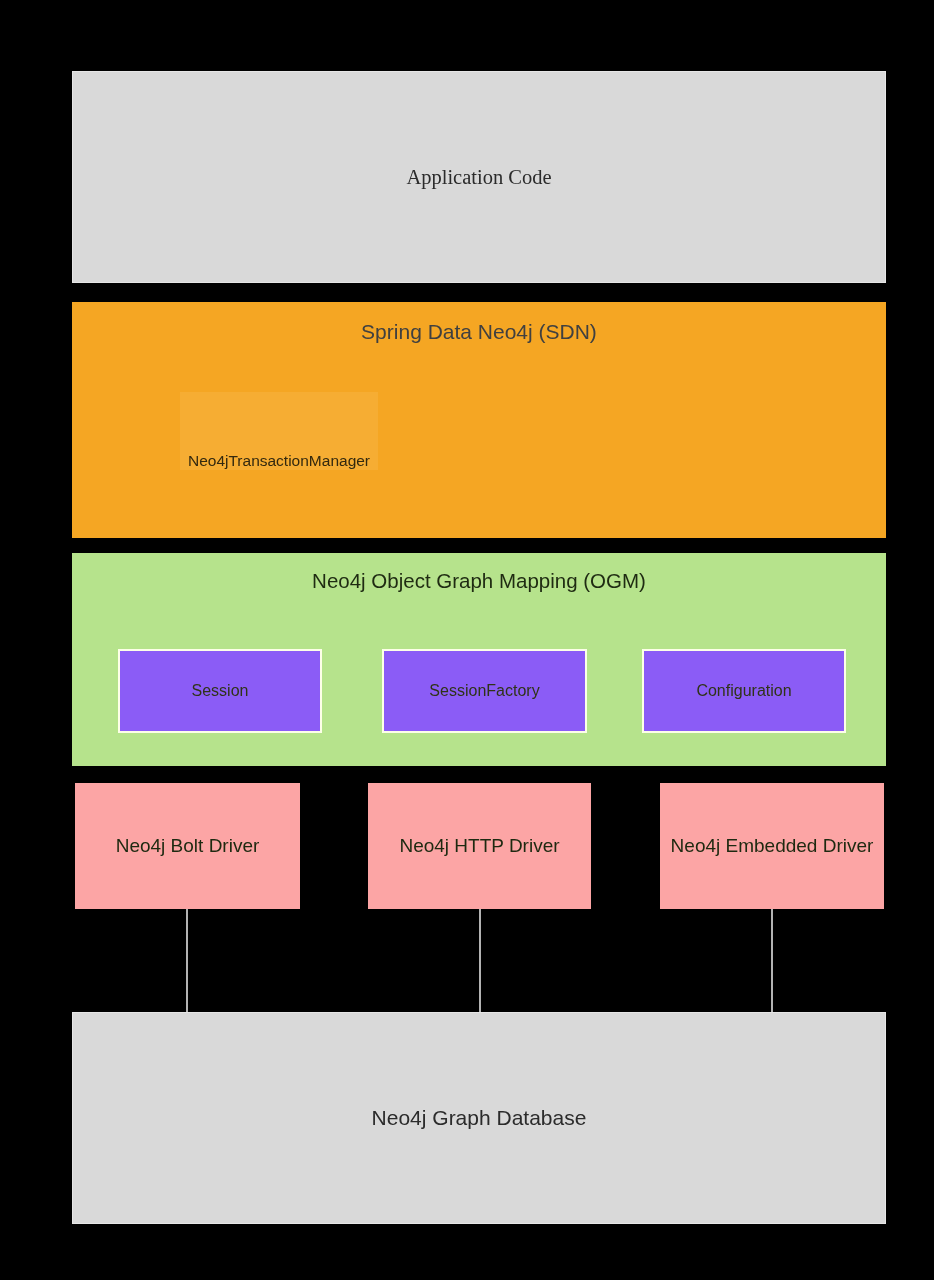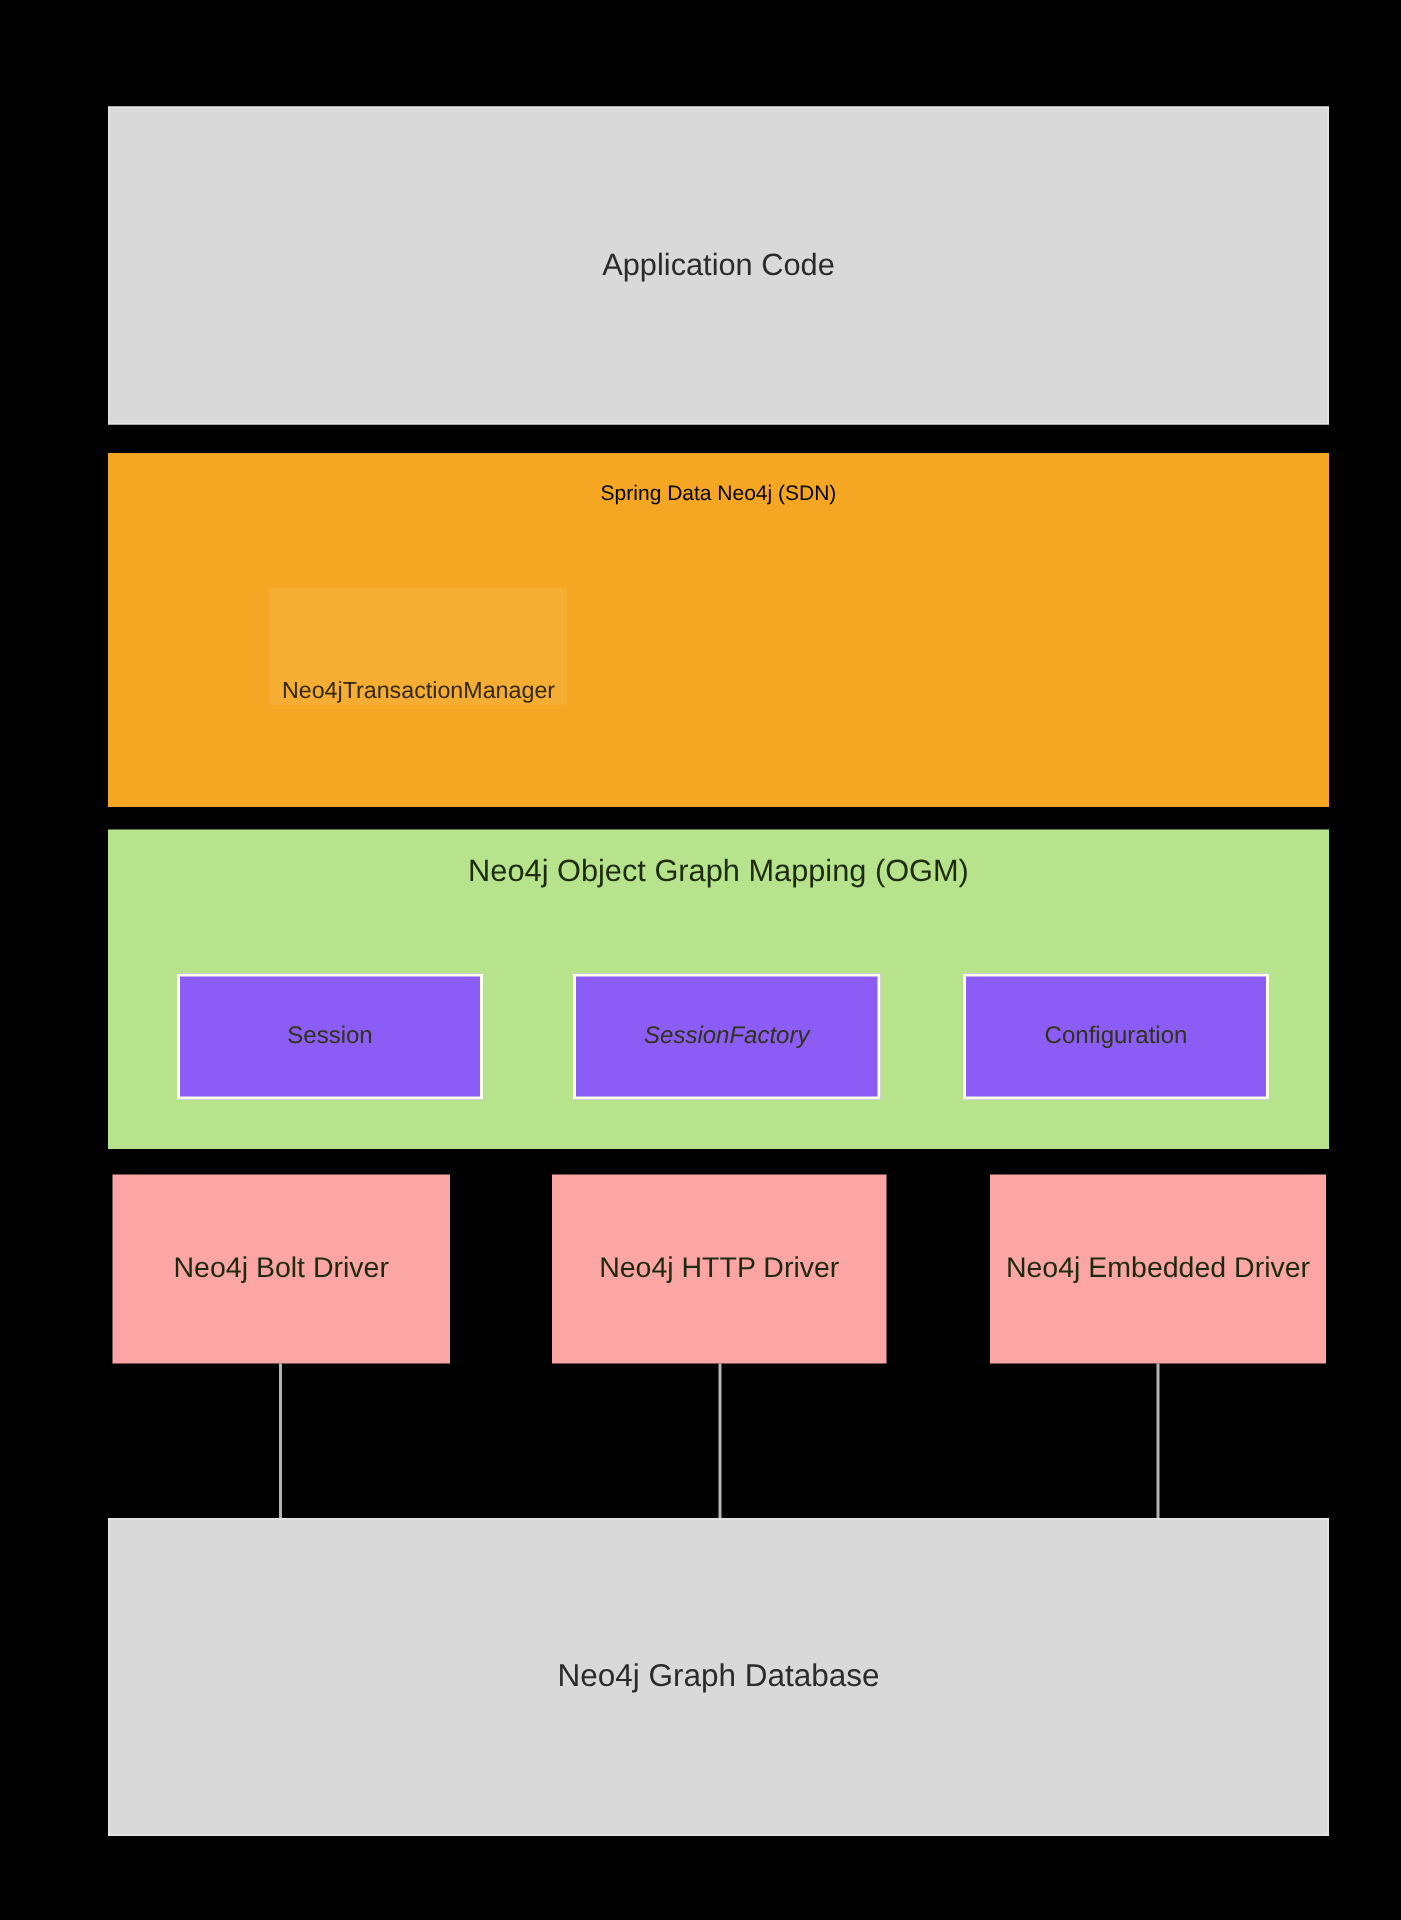--- a/index.html
+++ b/index.html
@@ -33,6 +33,7 @@
     border: 1px solid #e6e6e6;
     font-size: 20.5px;
     color: #2b2b2b;
+    font-family: Liberation Serif, serif;
   }
 
   

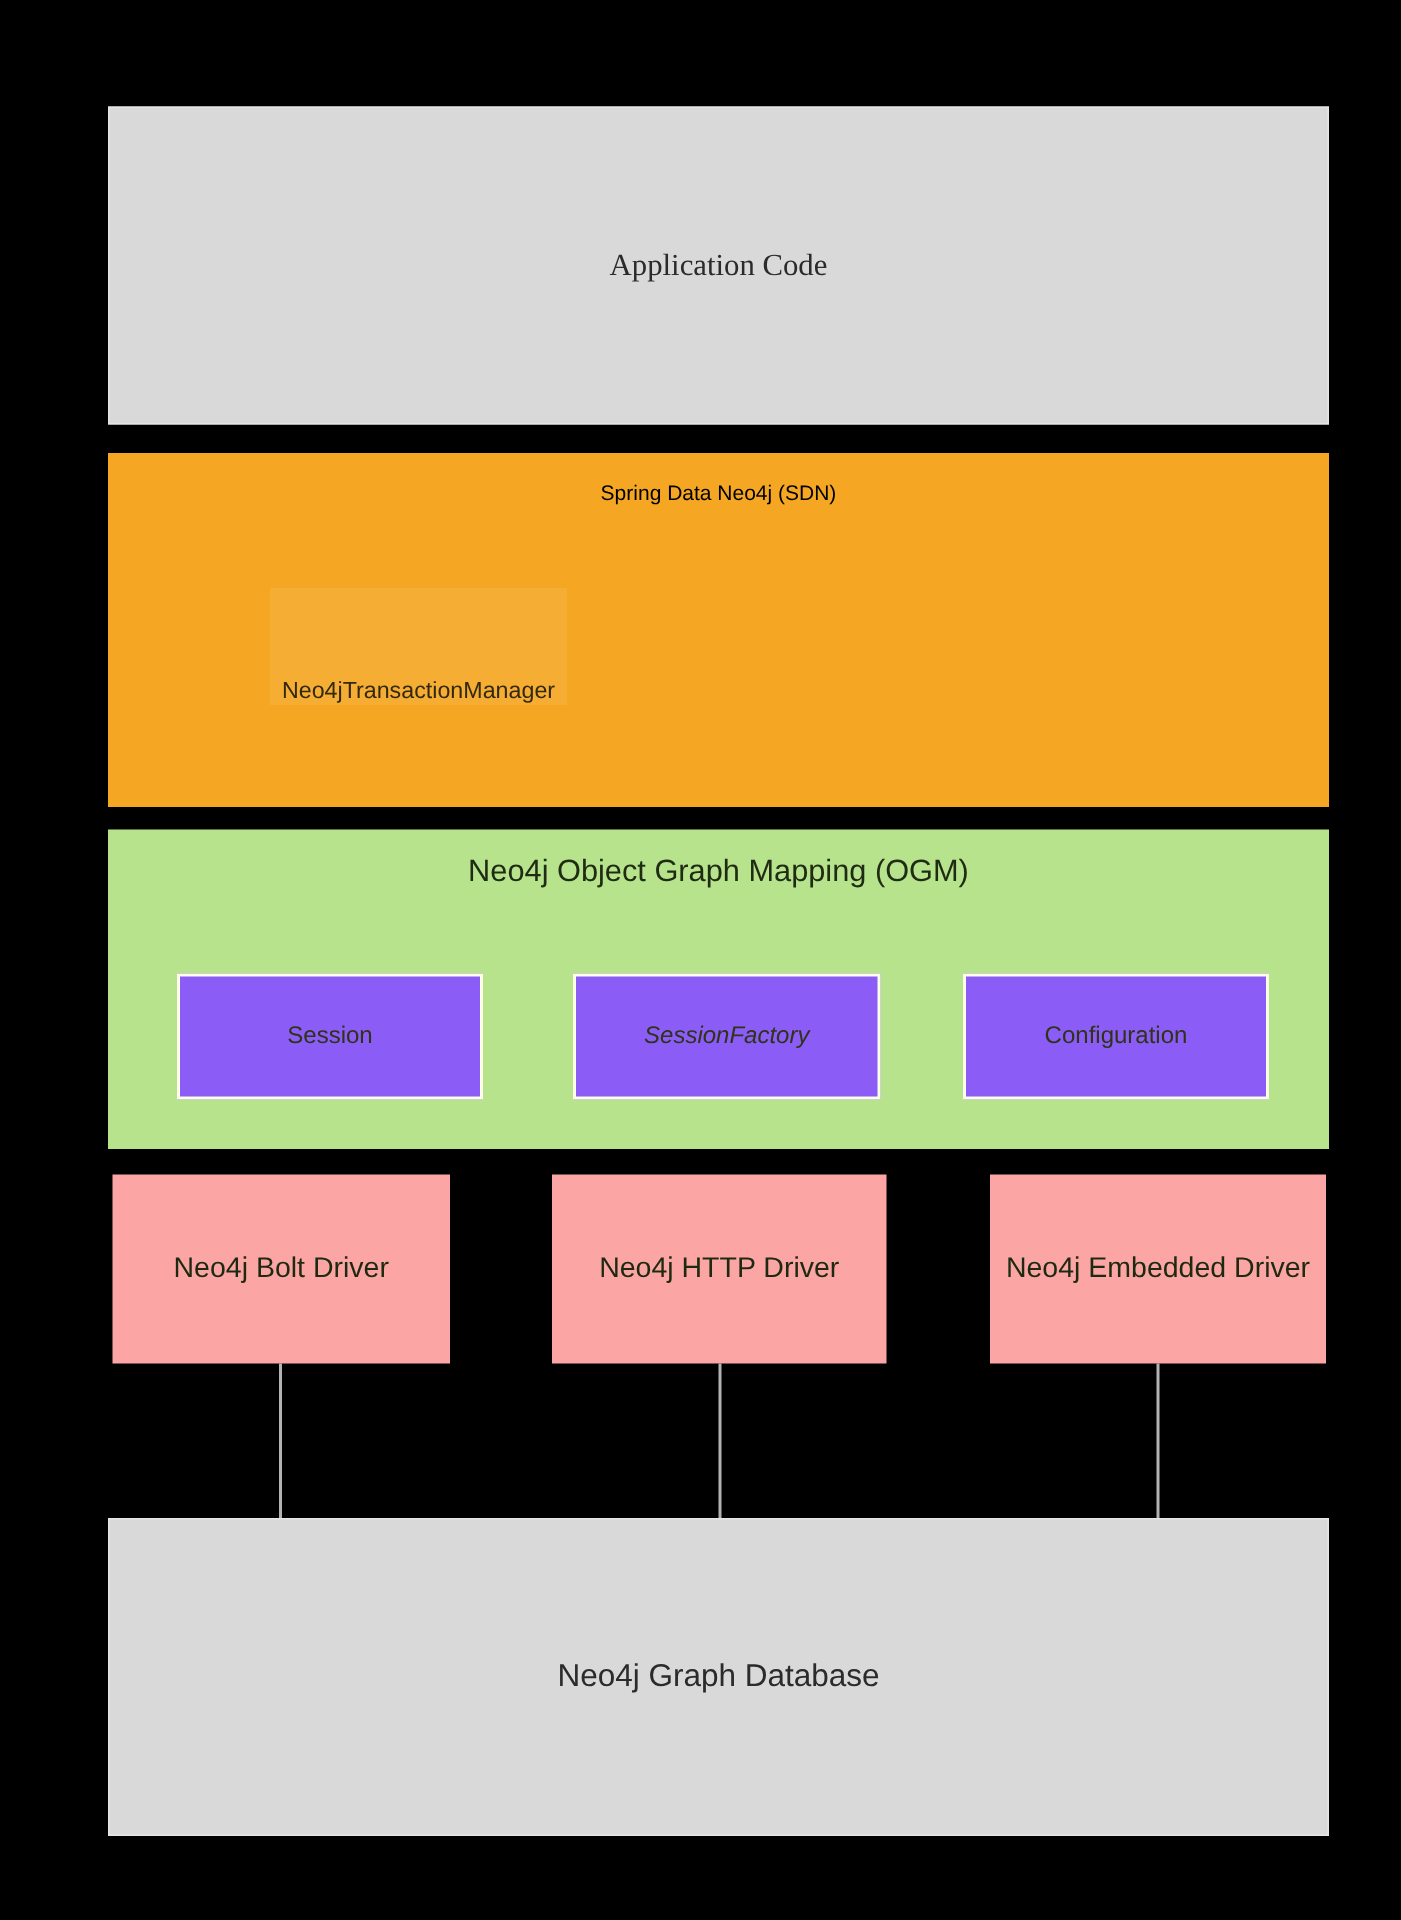--- a/index.html
+++ b/index.html
@@ -45,8 +45,8 @@
     position: absolute;
     left: 0; right: 0; top: 18px;
     text-align: center;
-    font-size: 14px;
-    color: #000000;
+    font-size: 21px;
+    color: #404040;
   }
   .sdn-inner {
     position: absolute;

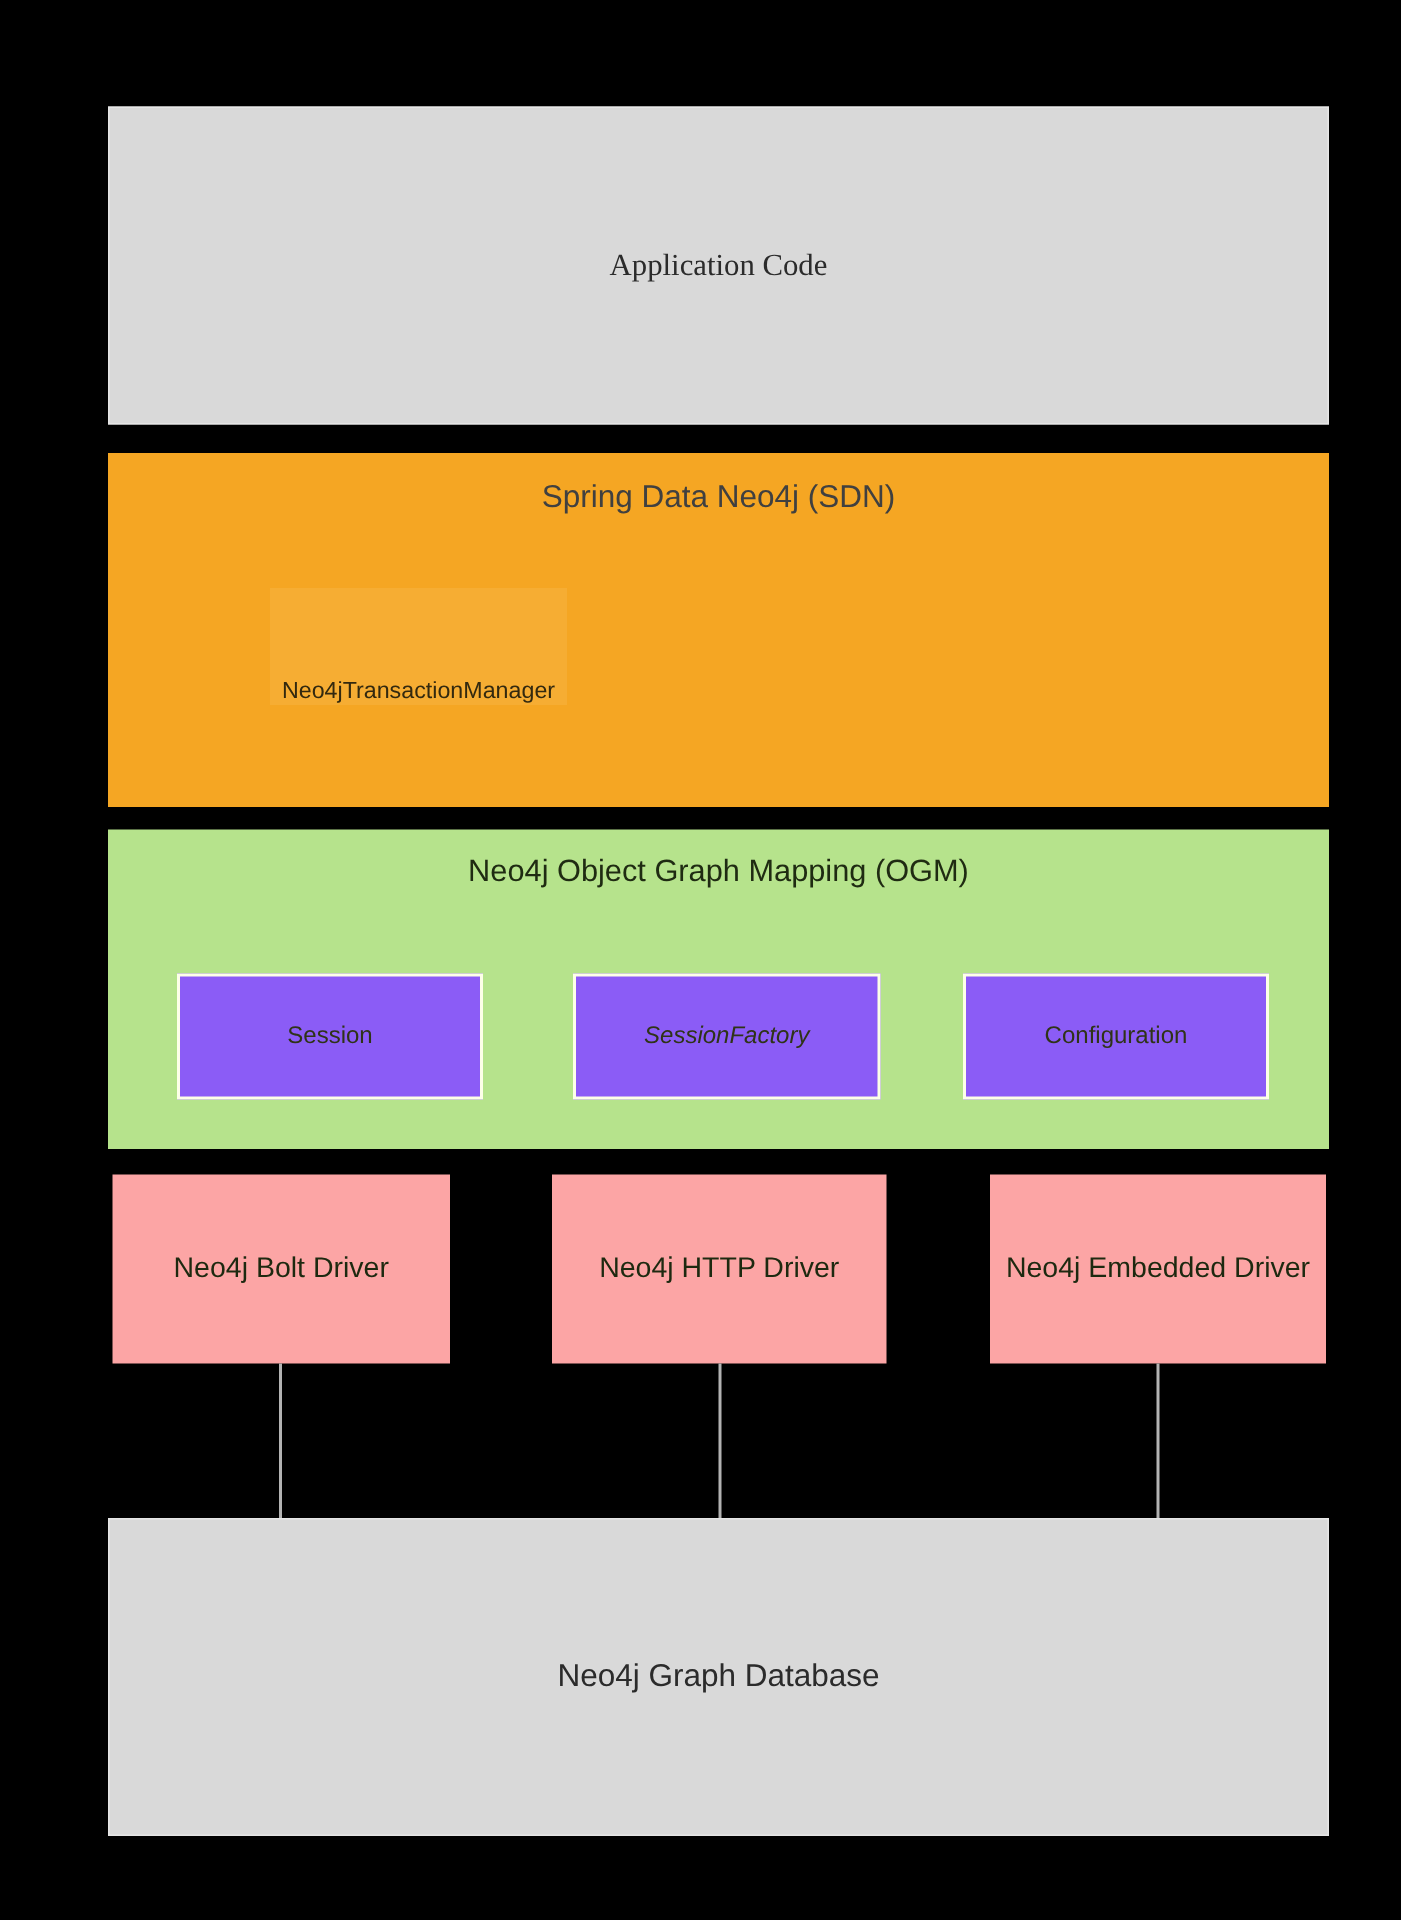--- a/index.html
+++ b/index.html
@@ -82,7 +82,7 @@
     color: #2f3317;
   }
   #ogm-session { left: 46px;  width: 200px; }
-  #ogm-factory { left: 310px; width: 201px; font-style: italic; }
+  #ogm-factory { left: 310px; width: 201px; }
   #ogm-config  { left: 570px; width: 200px; }
 
   

